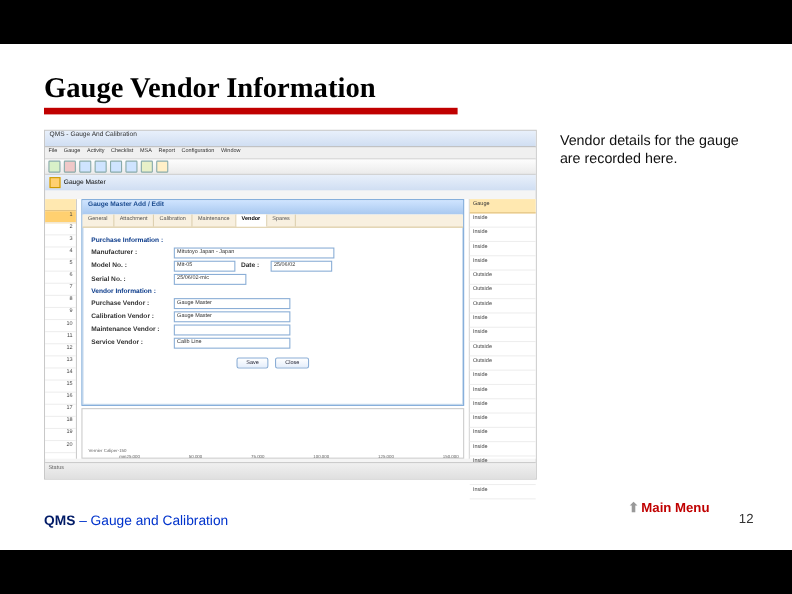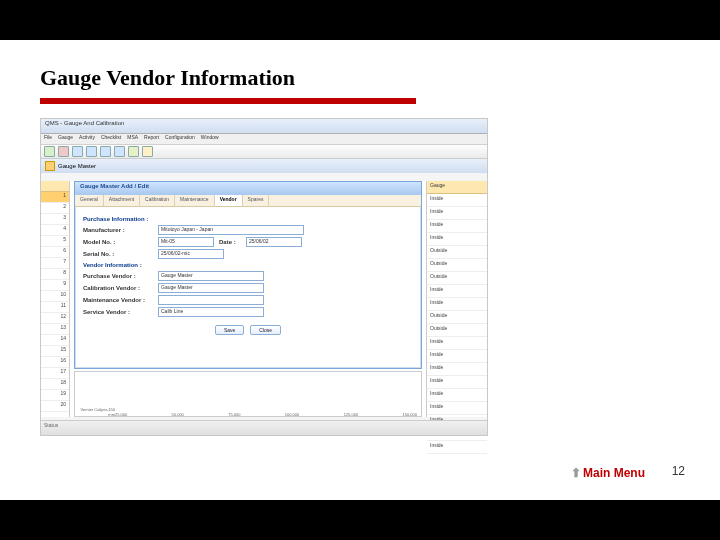--- a/index.html
+++ b/index.html
@@ -4,7 +4,7 @@
 <style>
   body { margin:0; width:720px; height:540px; background:#000; font-family:Verdana, sans-serif; overflow:hidden; }
   .slide { position:absolute; top:40px; left:0; width:720px; height:460px; background:#fff; }
-  .title { position:absolute; left:40px; top:25px; font-family:"Times New Roman",serif; font-size:22px; font-weight:bold; color:#000; }
+  .title { position:absolute; left:40px; top:25px; font-family:"Times New Roman",serif; font-size:26px; font-weight:bold; color:#000; }
   .redbar { position:absolute; left:40px; top:58px; width:376px; height:6px; background:#c00000; }
   .screenshot { position:absolute; left:40px; top:78px; width:448px; height:318px; background:#f5f5f5; border:1px solid #c8c8c8; box-sizing:border-box; }
   .ss-title { background:linear-gradient(#e8f0fb,#d0def2); height:12px; font-size:6px; padding:1px 4px; color:#333; border-bottom:1px solid #b0b0b0; }

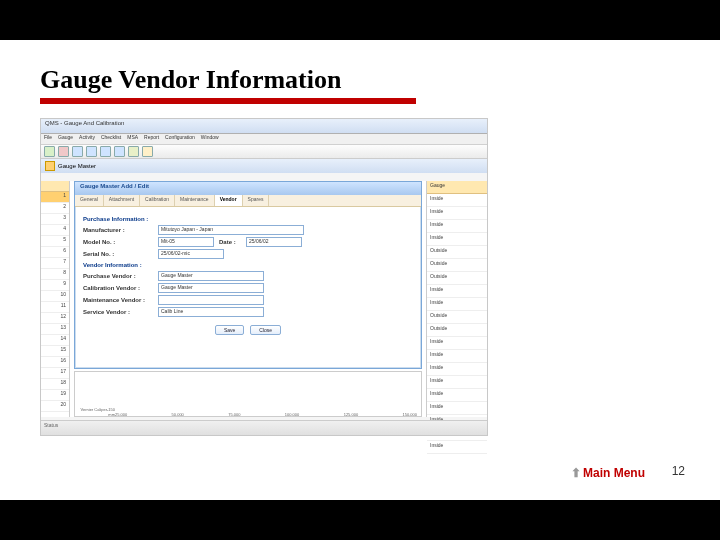--- a/index.html
+++ b/index.html
@@ -200,6 +200,7 @@
     <div class="ss-status">Status</div>
   </div>
 
+  <div class="sidetext st1">Vendor details for the gauge are recorded here.</div>
 
   <div class="mainmenu">
     <span class="upico">⬆</span><span>Main Menu</span>

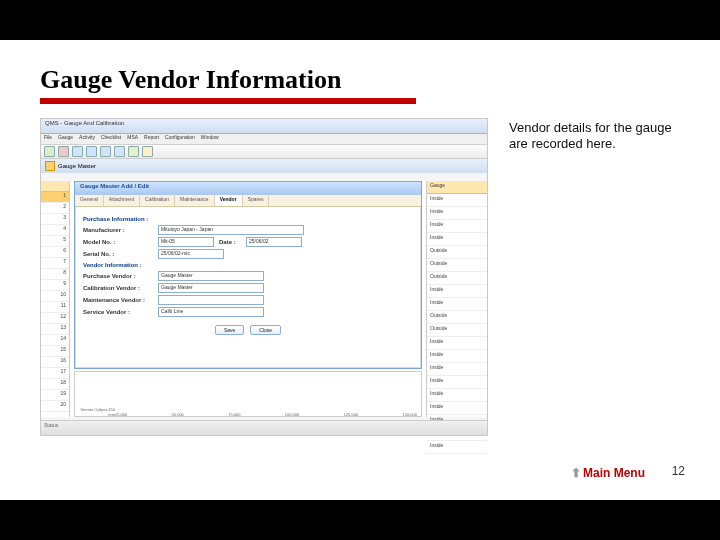--- a/index.html
+++ b/index.html
@@ -43,7 +43,7 @@
   .st1{top:80px}.st2{top:152px}
   .footer{position:absolute;left:40px;bottom:20px;font-size:12.5px;color:#0033cc;}
   .footer b{color:#001a66;}
-  .mainmenu{position:absolute;right:75px;bottom:20px;font-size:12px;color:#c00000;font-weight:bold;}
+  .mainmenu{position:absolute;right:75px;bottom:32px;font-size:12px;color:#c00000;font-weight:bold;}
   .upico{display:inline-block;font-size:12px;color:#999;margin-right:2px;}
   .pageno{position:absolute;right:35px;bottom:22px;font-size:12px;color:#333;}
 </style>

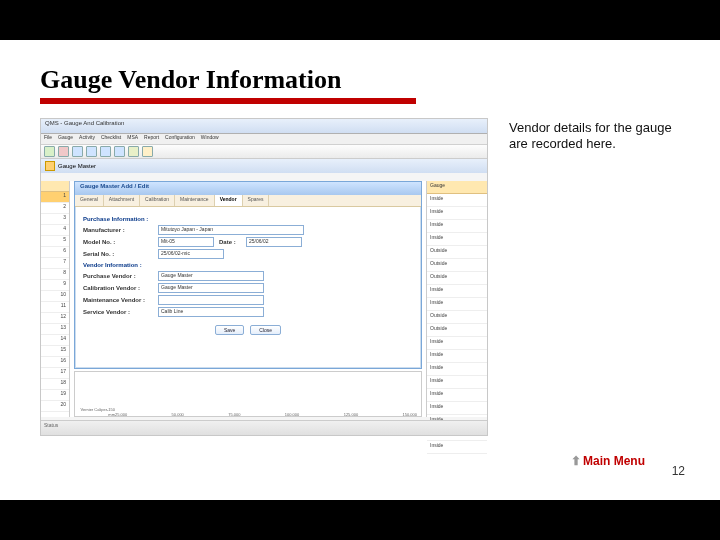--- a/index.html
+++ b/index.html
@@ -202,6 +202,9 @@
 
   <div class="sidetext st1">Vendor details for the gauge are recorded here.</div>
 
+  <div class="footer">
+    <b>QMS</b><span> – Gauge and Calibration</span>
+  </div>
   <div class="mainmenu">
     <span class="upico">⬆</span><span>Main Menu</span>
   </div>

